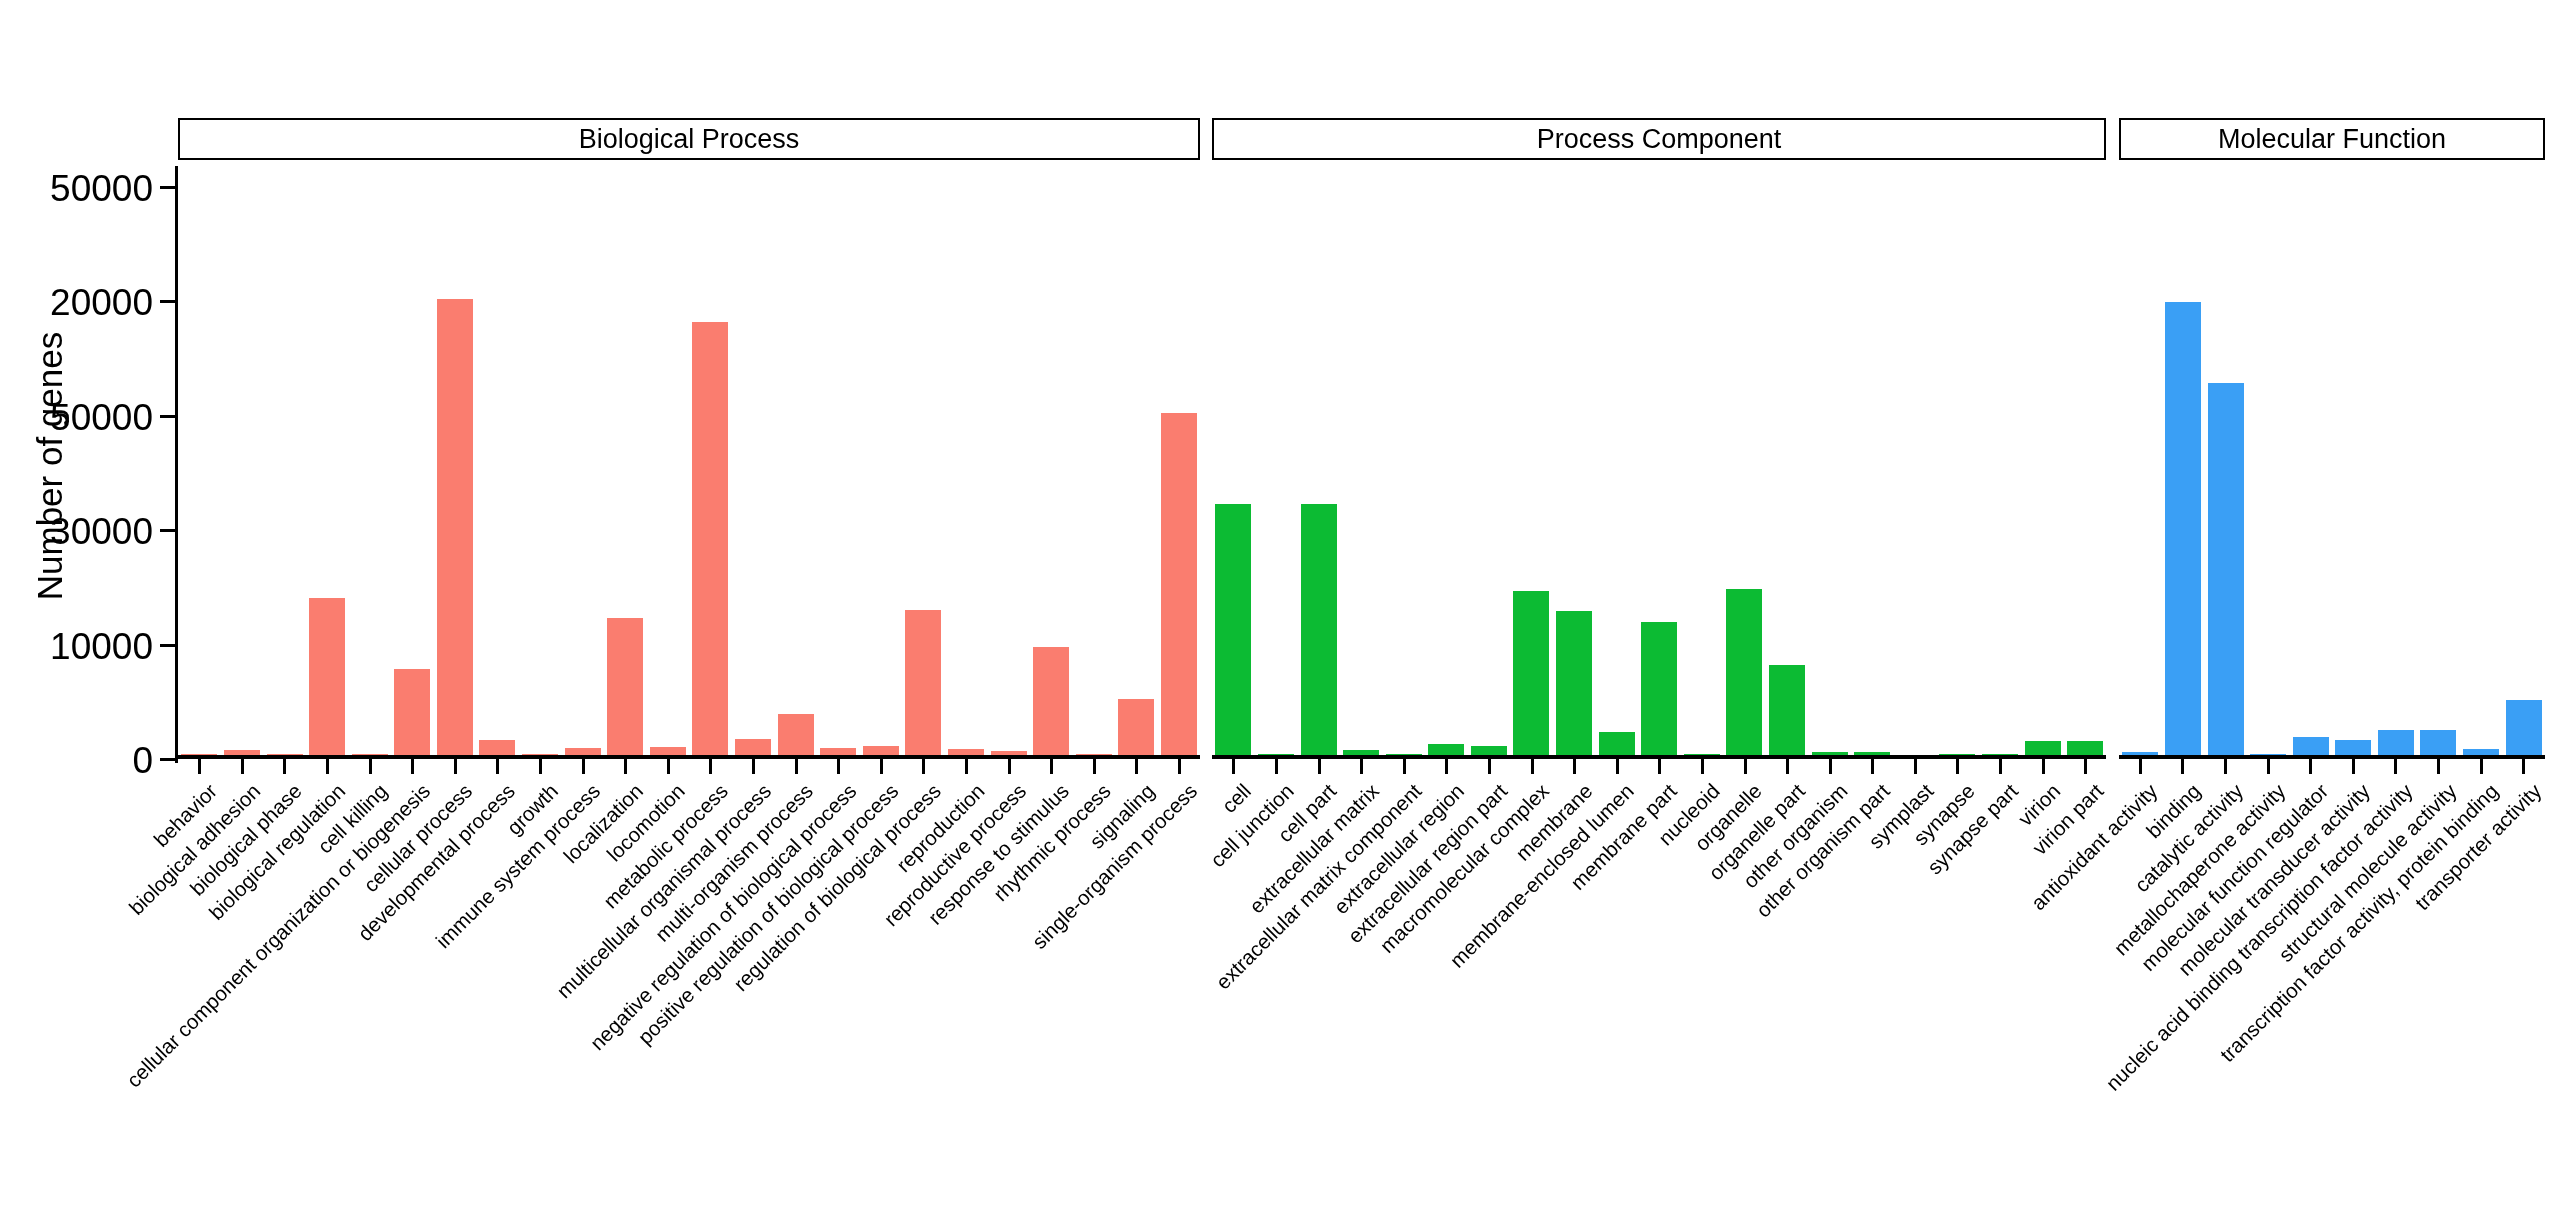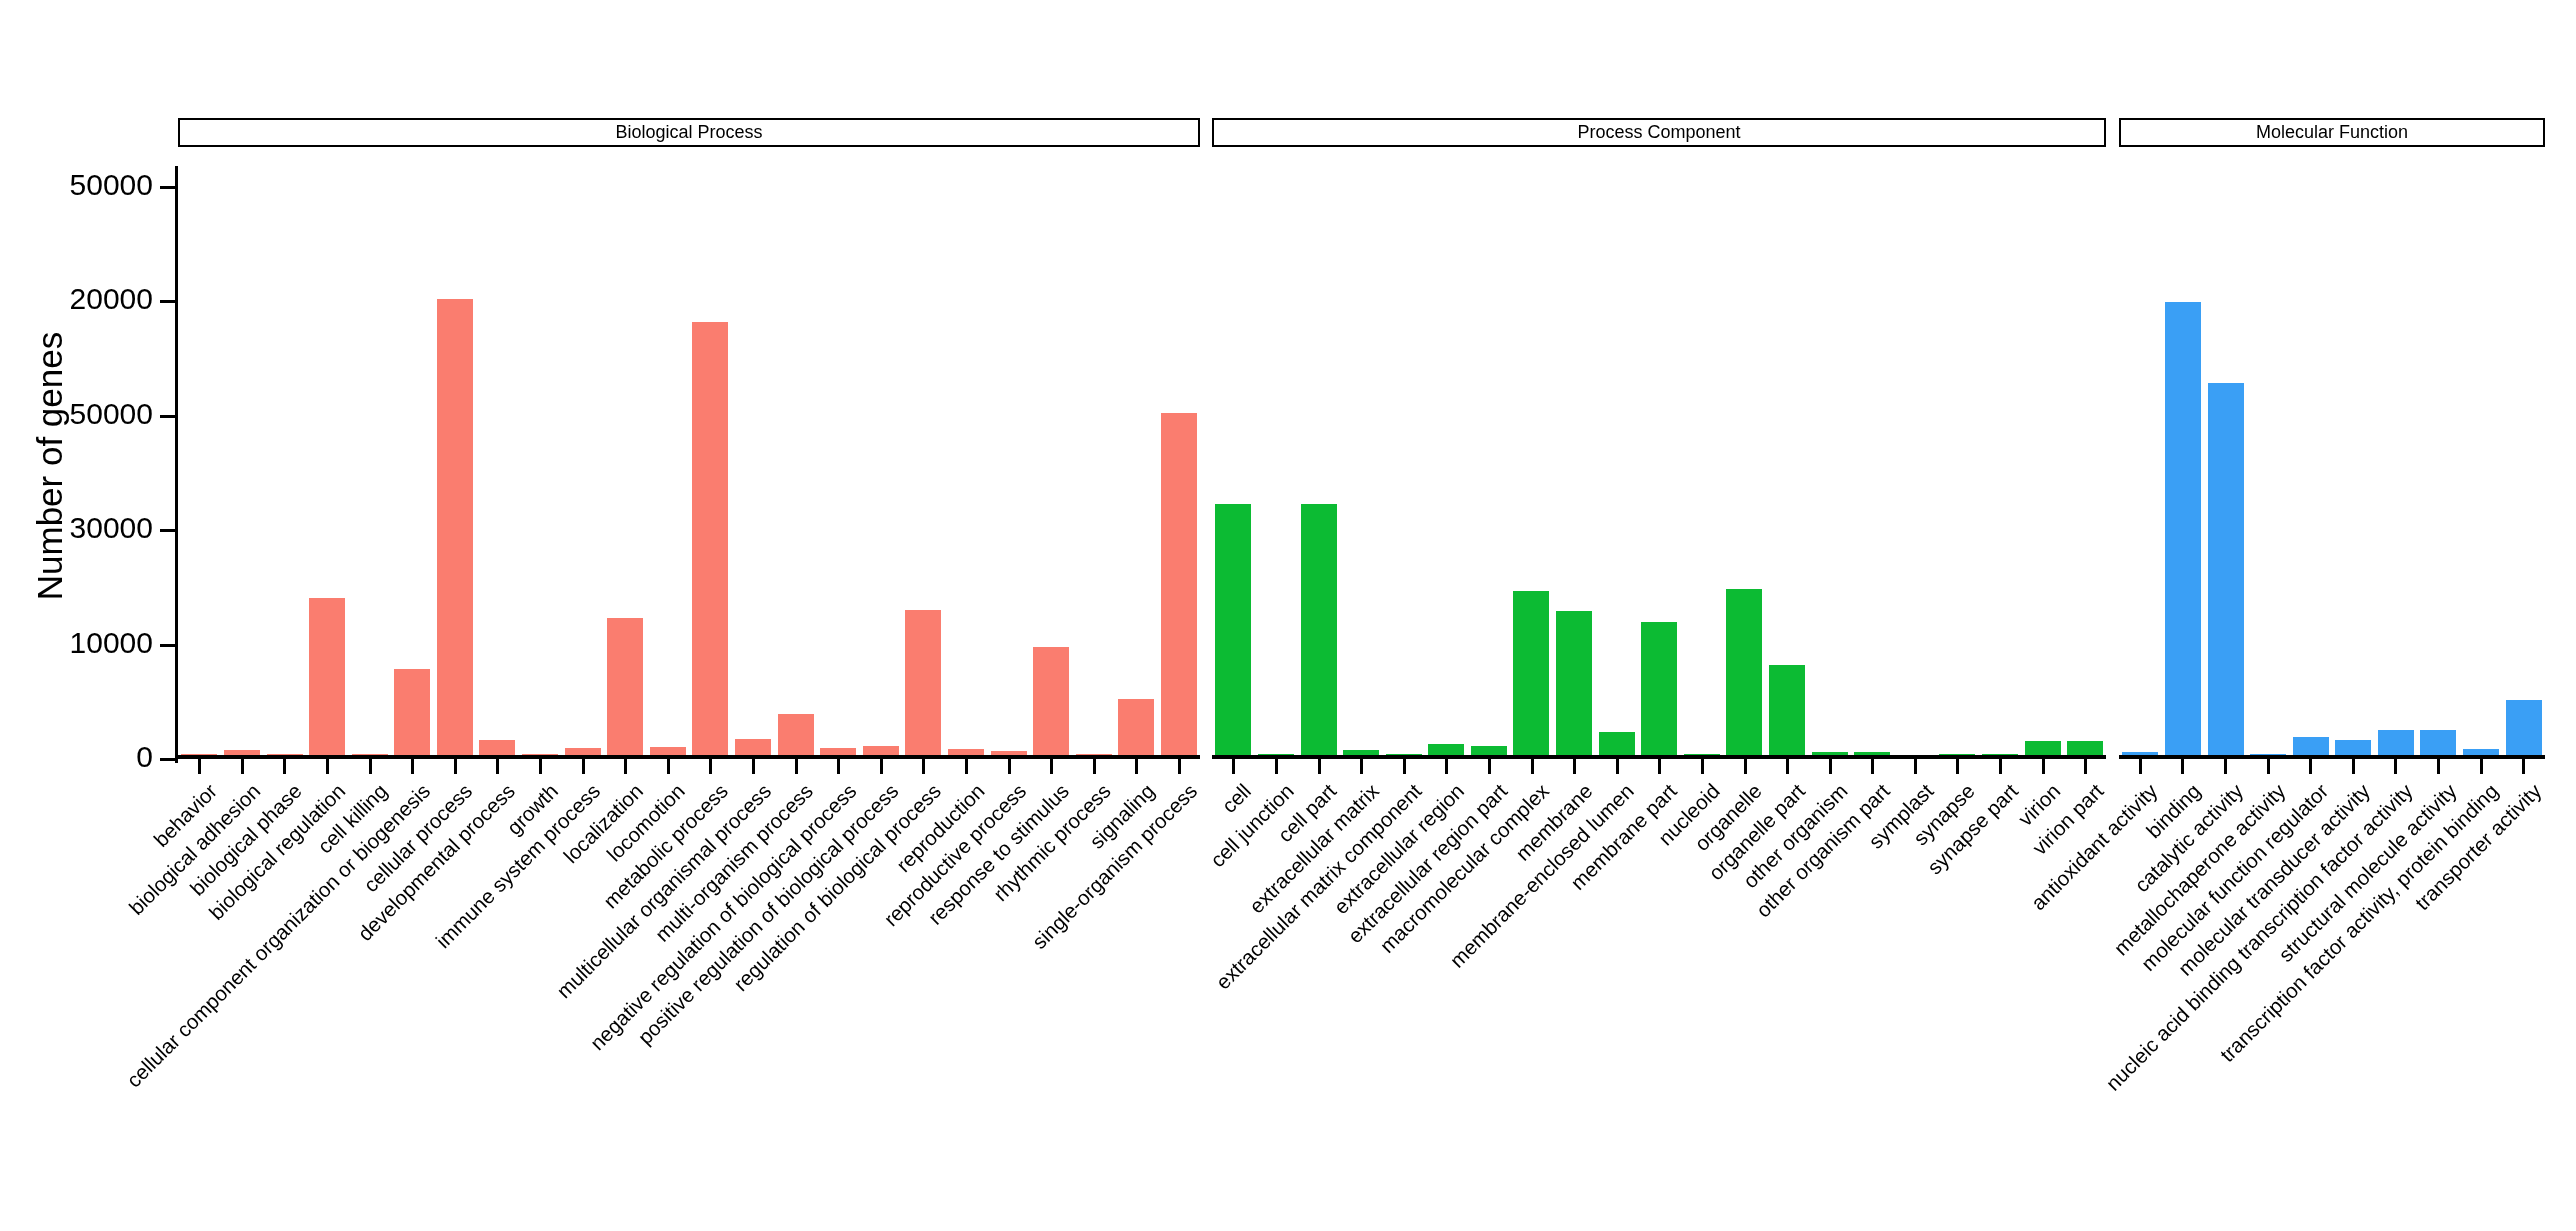--- a/index.html
+++ b/index.html
@@ -9,8 +9,8 @@
         font-size:39px;font-weight:400;letter-spacing:0px;}
   #y-axis-title{position:absolute;left:-216px;top:446px;width:532px;text-align:center;
         transform:rotate(-90deg);font-size:35px;}
-  .panel-header{position:absolute;height:29px;border:2.7px solid #000;box-sizing:border-box;
-        display:flex;align-items:center;justify-content:center;font-size:18px;background:#fff;}
+  .panel-header{position:absolute;height:42px;border:2.7px solid #000;box-sizing:border-box;
+        display:flex;align-items:center;justify-content:center;font-size:27px;background:#fff;}
   .panel{position:absolute;border-bottom:4px solid #000;box-sizing:content-box;}
   .bar{position:absolute;bottom:0;}
   .x-tick{position:absolute;width:3.3px;height:14.6px;background:#000;}

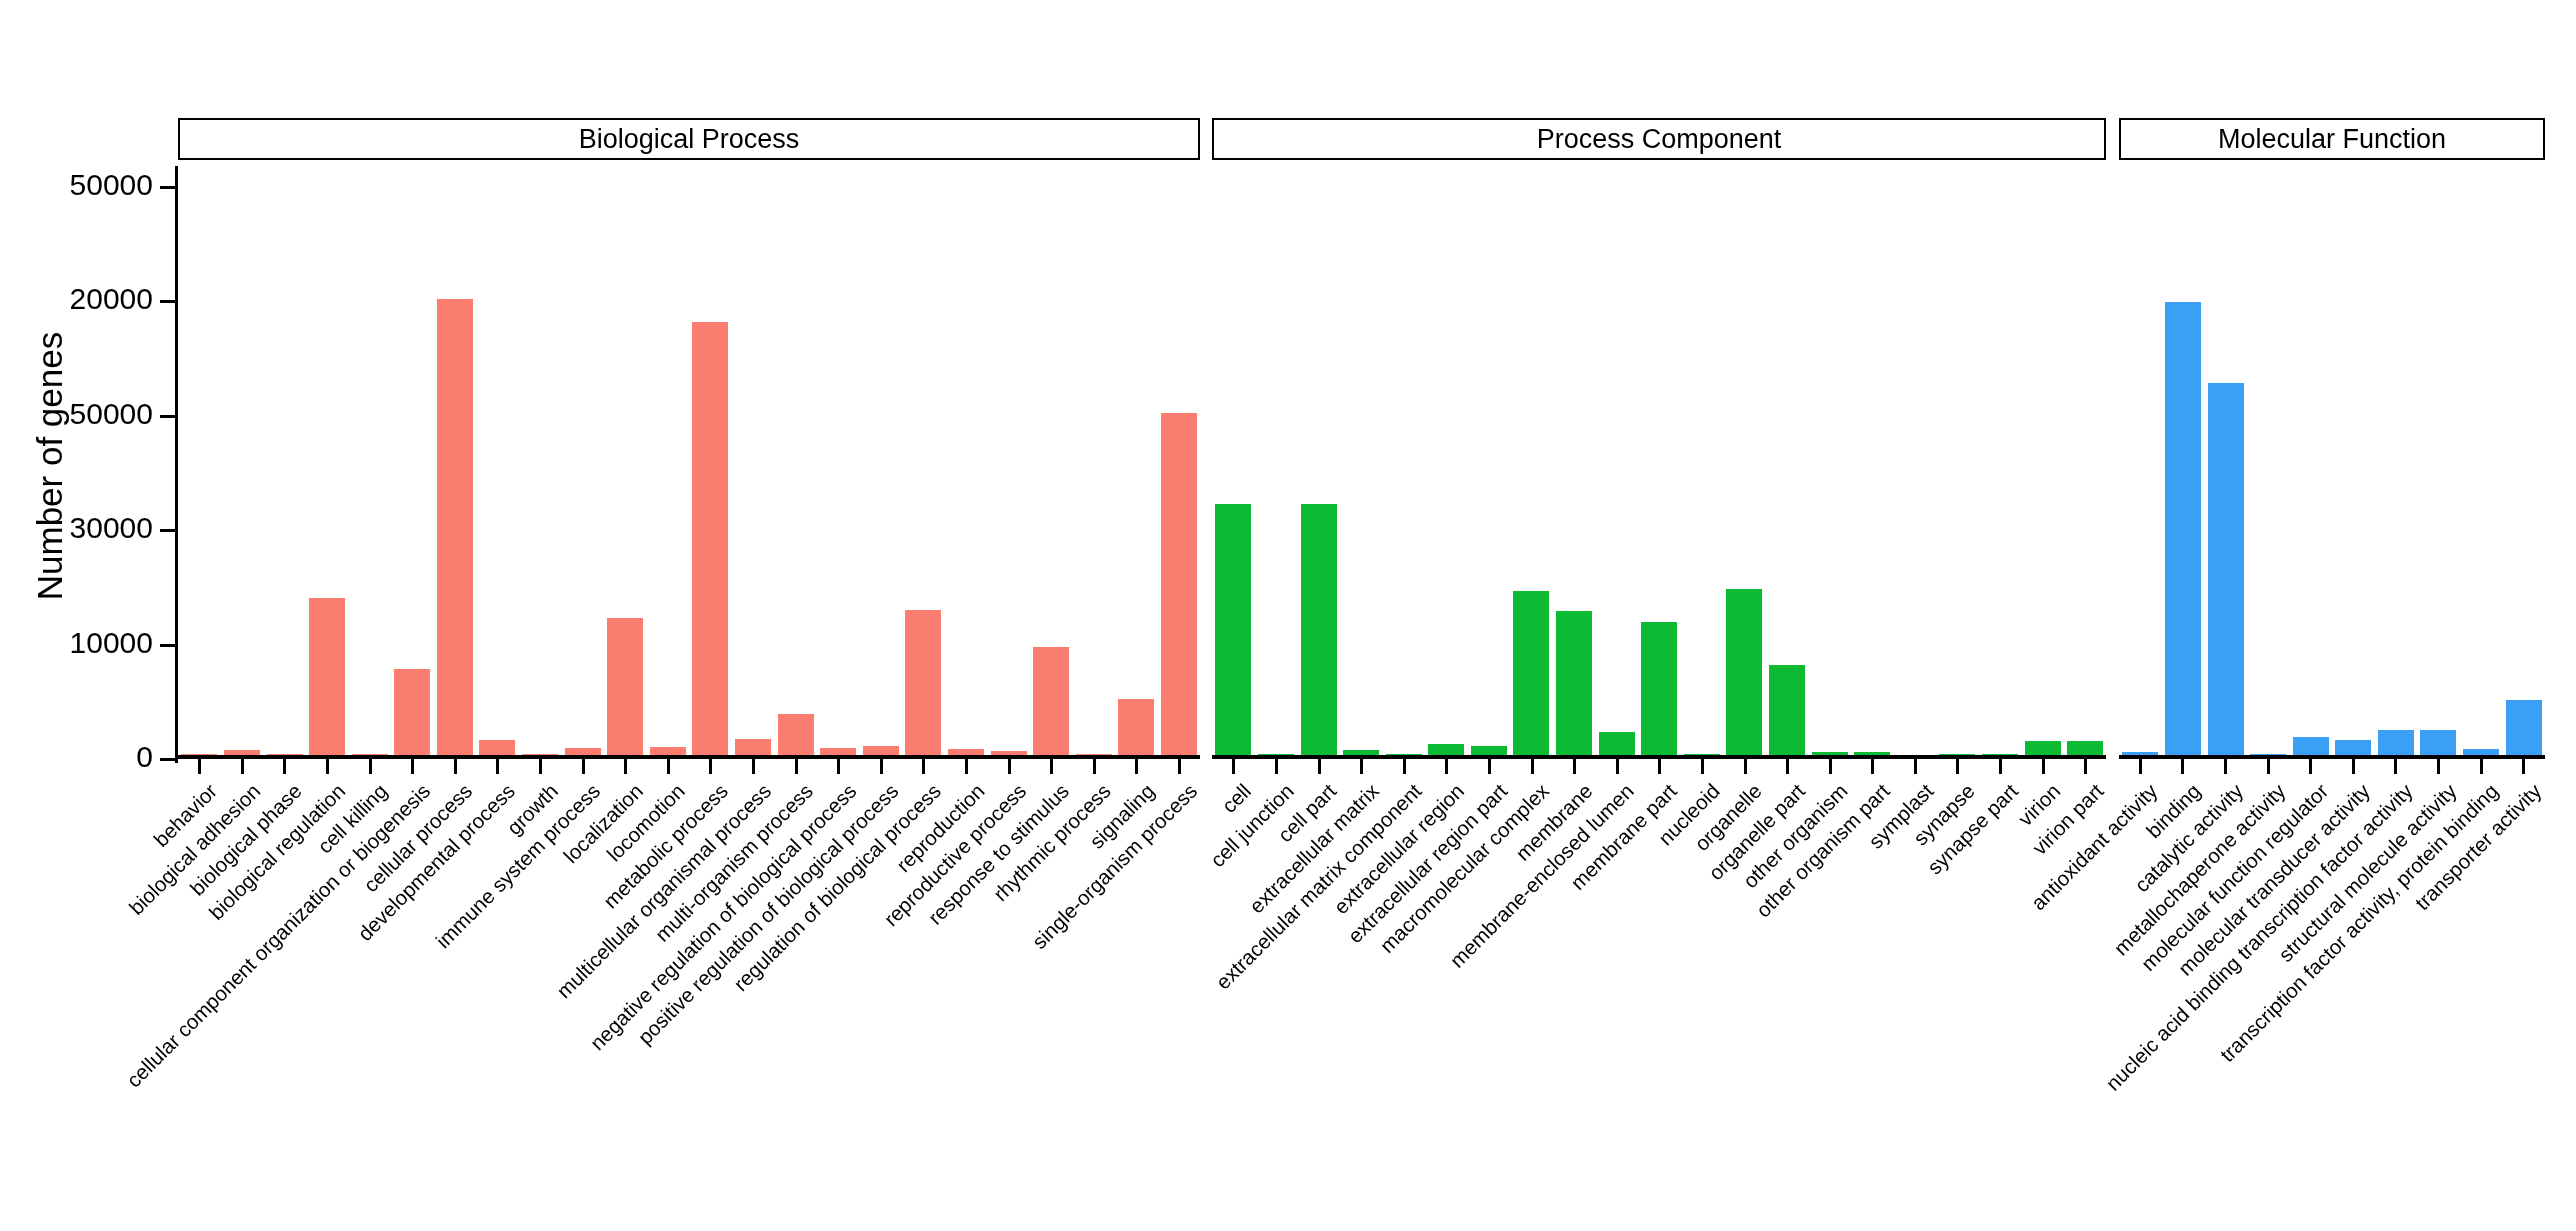--- a/index.html
+++ b/index.html
@@ -19,7 +19,7 @@
         transform:rotate(-45deg);transform-origin:top right;}
   #y-axis-line{position:absolute;width:3.3px;background:#000;}
   .y-tick{position:absolute;width:14.6px;height:3.3px;background:#000;}
-  .y-tick-label{position:absolute;text-align:right;font-size:30px;}
+  .y-tick-label{position:absolute;text-align:right;font-size:37px;}
 </style>
 </head>
 <body>

